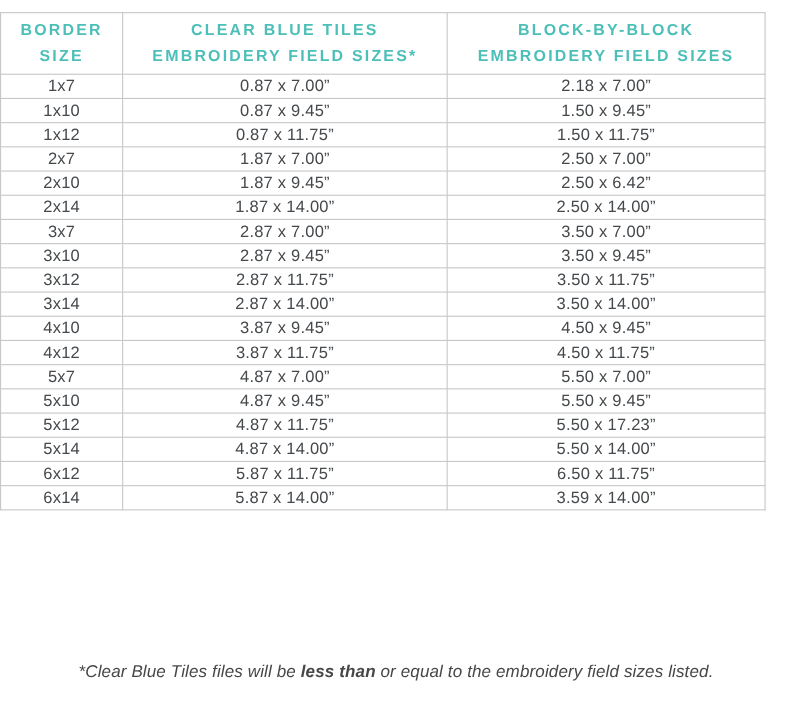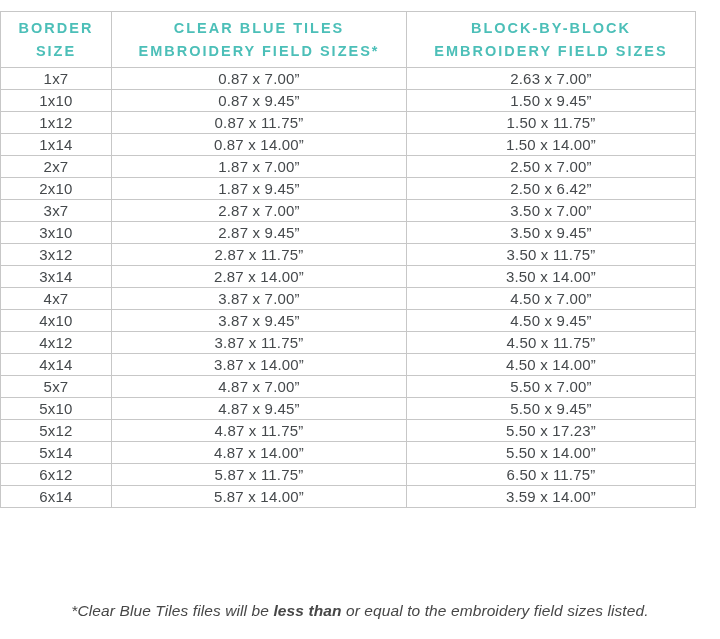--- a/index.html
+++ b/index.html
@@ -99,7 +99,7 @@
         <tr>
           <td>1x7</td>
           <td>0.87 x 7.00”</td>
-          <td>2.63 x 7.00”</td>
+          <td>2.18 x 7.00”</td>
         </tr>
         <tr>
           <td>1x10</td>

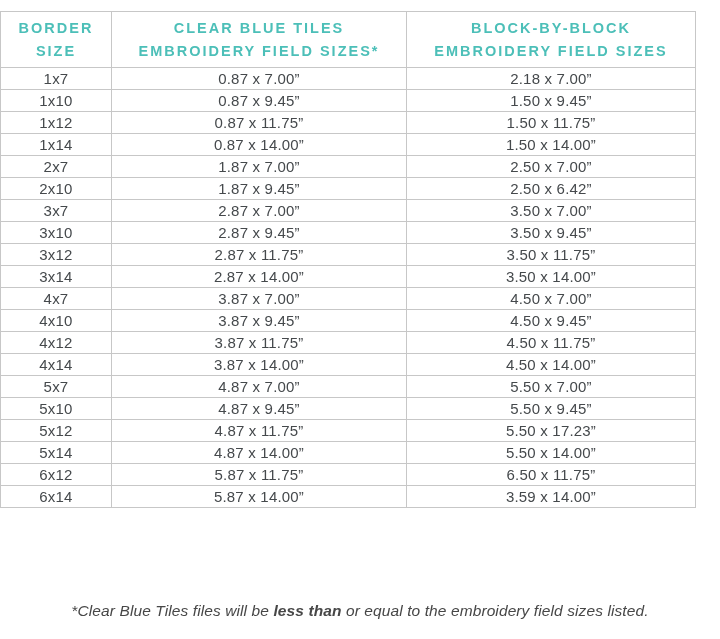--- a/index.html
+++ b/index.html
@@ -112,11 +112,6 @@
           <td>1.50 x 11.75”</td>
         </tr>
         <tr>
-          <td>1x14</td>
-          <td>0.87 x 14.00”</td>
-          <td>1.50 x 14.00”</td>
-        </tr>
-        <tr>
           <td>2x7</td>
           <td>1.87 x 7.00”</td>
           <td>2.50 x 7.00”</td>

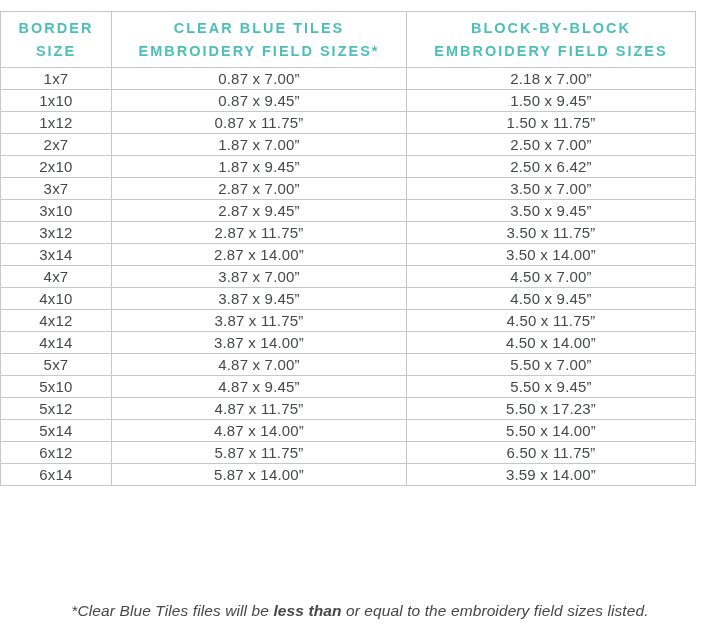--- a/index.html
+++ b/index.html
@@ -122,6 +122,11 @@
           <td>2.50 x 6.42”</td>
         </tr>
         <tr>
+          <td>2x14</td>
+          <td>1.87 x 14.00”</td>
+          <td>2.50 x 14.00”</td>
+        </tr>
+        <tr>
           <td>3x7</td>
           <td>2.87 x 7.00”</td>
           <td>3.50 x 7.00”</td>

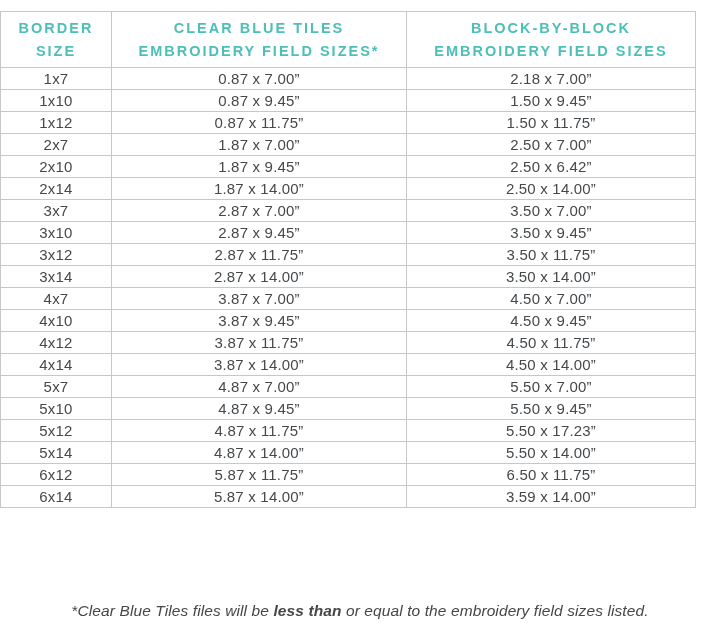--- a/index.html
+++ b/index.html
@@ -147,11 +147,6 @@
           <td>3.50 x 14.00”</td>
         </tr>
         <tr>
-          <td>4x7</td>
-          <td>3.87 x 7.00”</td>
-          <td>4.50 x 7.00”</td>
-        </tr>
-        <tr>
           <td>4x10</td>
           <td>3.87 x 9.45”</td>
           <td>4.50 x 9.45”</td>

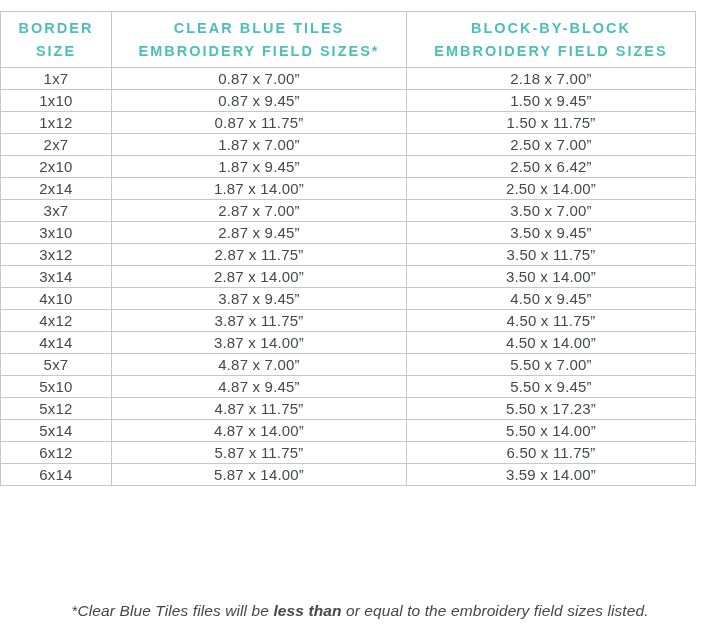--- a/index.html
+++ b/index.html
@@ -157,11 +157,6 @@
           <td>4.50 x 11.75”</td>
         </tr>
         <tr>
-          <td>4x14</td>
-          <td>3.87 x 14.00”</td>
-          <td>4.50 x 14.00”</td>
-        </tr>
-        <tr>
           <td>5x7</td>
           <td>4.87 x 7.00”</td>
           <td>5.50 x 7.00”</td>

